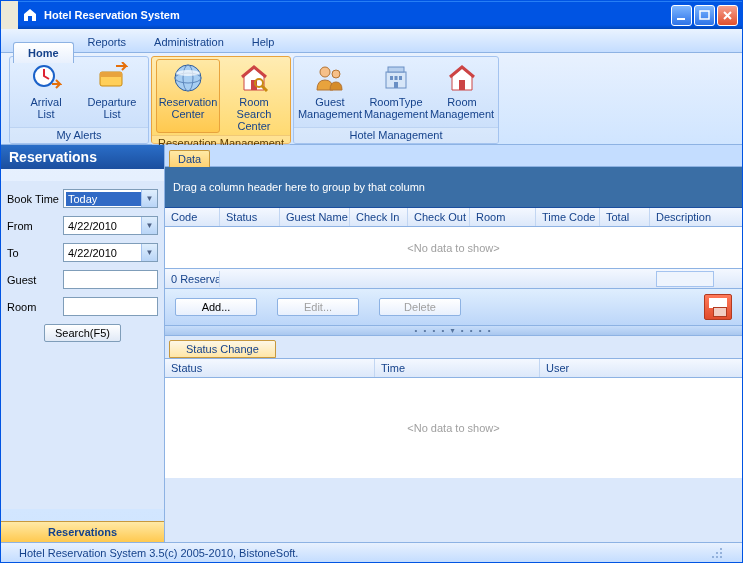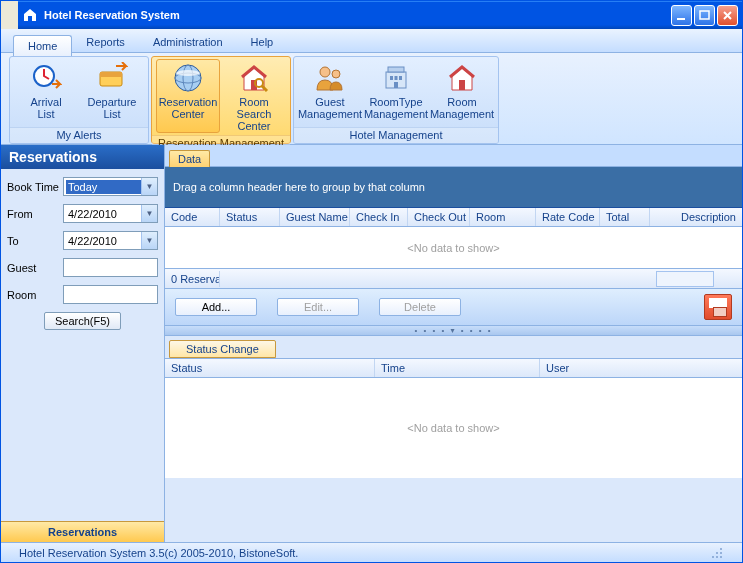--- a/index.html
+++ b/index.html
@@ -16,7 +16,7 @@
 
 .menubar { height: 24px; background: linear-gradient(to bottom, #eaf3ff, #c4ddff); display: flex; align-items: flex-end; padding-left: 12px; border-bottom: 1px solid #8db2e3; gap: 0; }
 .menu-tab { padding: 4px 14px 4px 14px; color: #15428b; cursor: default; }
-.menu-tab.active { background: linear-gradient(to bottom, #fff, #e8f0fd); border: 1px solid #8db2e3; border-bottom: none; border-radius: 3px 3px 0 0; font-weight: normal; position: relative; top: 4px; }
+.menu-tab.active { background: linear-gradient(to bottom, #fff, #e8f0fd); border: 1px solid #8db2e3; border-bottom: none; border-radius: 3px 3px 0 0; font-weight: bold; position: relative; top: 11px; }
 
 .ribbon { height: 92px; background: linear-gradient(to bottom, #e8f1fe, #d0e5ff); border-bottom: 1px solid #8db2e3; display: flex; padding: 3px 8px 0 8px; gap: 2px; }
 .ribbon-group { border: 1px solid #a4c3ef; border-radius: 3px; background: linear-gradient(to bottom, #e3efff, #c7ddfa); display: flex; flex-direction: column; }

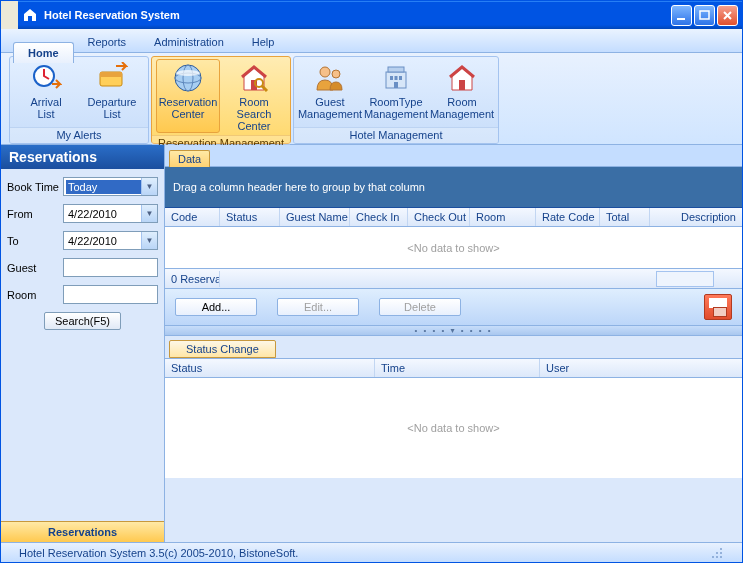--- a/index.html
+++ b/index.html
@@ -31,7 +31,7 @@
 
 .workspace { flex: 1; display: flex; background: linear-gradient(to bottom, #e8f1fe, #d0e5ff); min-height: 0; }
 
-.sidebar { width: 164px; display: flex; flex-direction: column; border-right: 1px solid #8db2e3; }
+.sidebar { width: 164px; display: flex; flex-direction: column; border-right: 1px solid #8db2e3; gap: 12px; }
 .sidebar-header { background: linear-gradient(to bottom, #2a6ec8, #1b4e9e); color: #fff; font-weight: bold; font-size: 14px; padding: 4px 8px; }
 .search-form { flex: 1; padding: 8px 6px; background: #dbe8fb; }
 .form-row { display: flex; align-items: center; margin-bottom: 8px; }

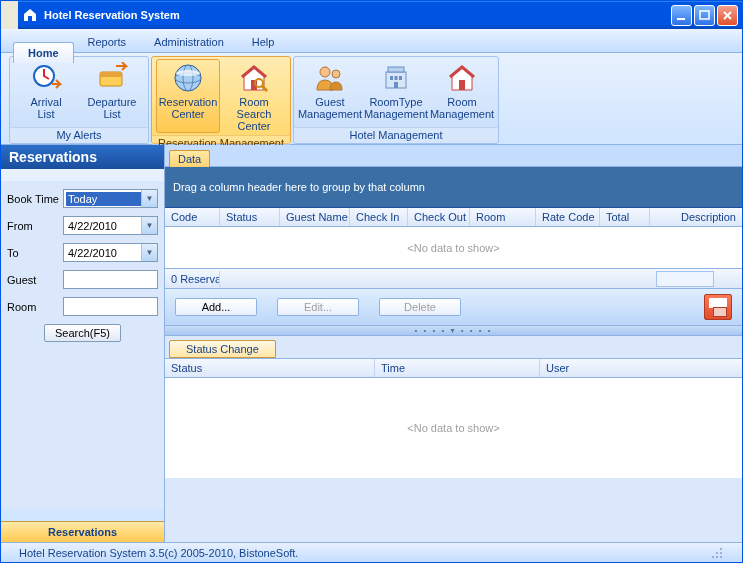--- a/index.html
+++ b/index.html
@@ -273,7 +273,7 @@
         <div class="gh ci">Check In</div>
         <div class="gh co">Check Out</div>
         <div class="gh room">Room</div>
-        <div class="gh rate">Rate Code</div>
+        <div class="gh rate">Time Code</div>
         <div class="gh total">Total</div>
         <div class="gh desc">Description</div>
       </div>

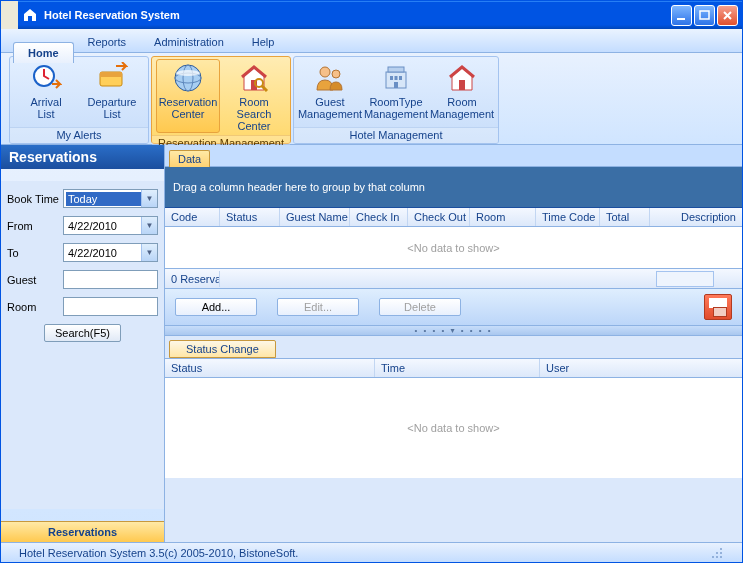--- a/index.html
+++ b/index.html
@@ -55,7 +55,7 @@
 .gh { padding: 3px 6px; color: #15428b; border-right: 1px solid #c2d6f2; white-space: nowrap; }
 .gh.code { width: 55px; } .gh.status { width: 60px; } .gh.guest { width: 70px; }
 .gh.ci { width: 58px; } .gh.co { width: 62px; } .gh.room { width: 66px; }
-.gh.rate { width: 64px; } .gh.total { width: 50px; } .gh.desc { flex: 1; border-right: none; text-align: right; }
+.gh.rate { width: 64px; } .gh.total { width: 50px; } .gh.desc { flex: 1; border-right: none; }
 .grid-body { height: 42px; background: #fff; display: flex; align-items: center; justify-content: center; color: #a0a0a0; font-style: normal; border-bottom: 1px solid #8db2e3; }
 .grid-footer { display: flex; background: linear-gradient(to bottom, #f4f8ff, #dce8fa); border-bottom: 1px solid #8db2e3; height: 20px; align-items: center; }
 .grid-footer .fcell { padding: 2px 6px; border-right: 1px solid #c2d6f2; color: #15428b; width: 55px; white-space: nowrap; overflow: hidden; }

